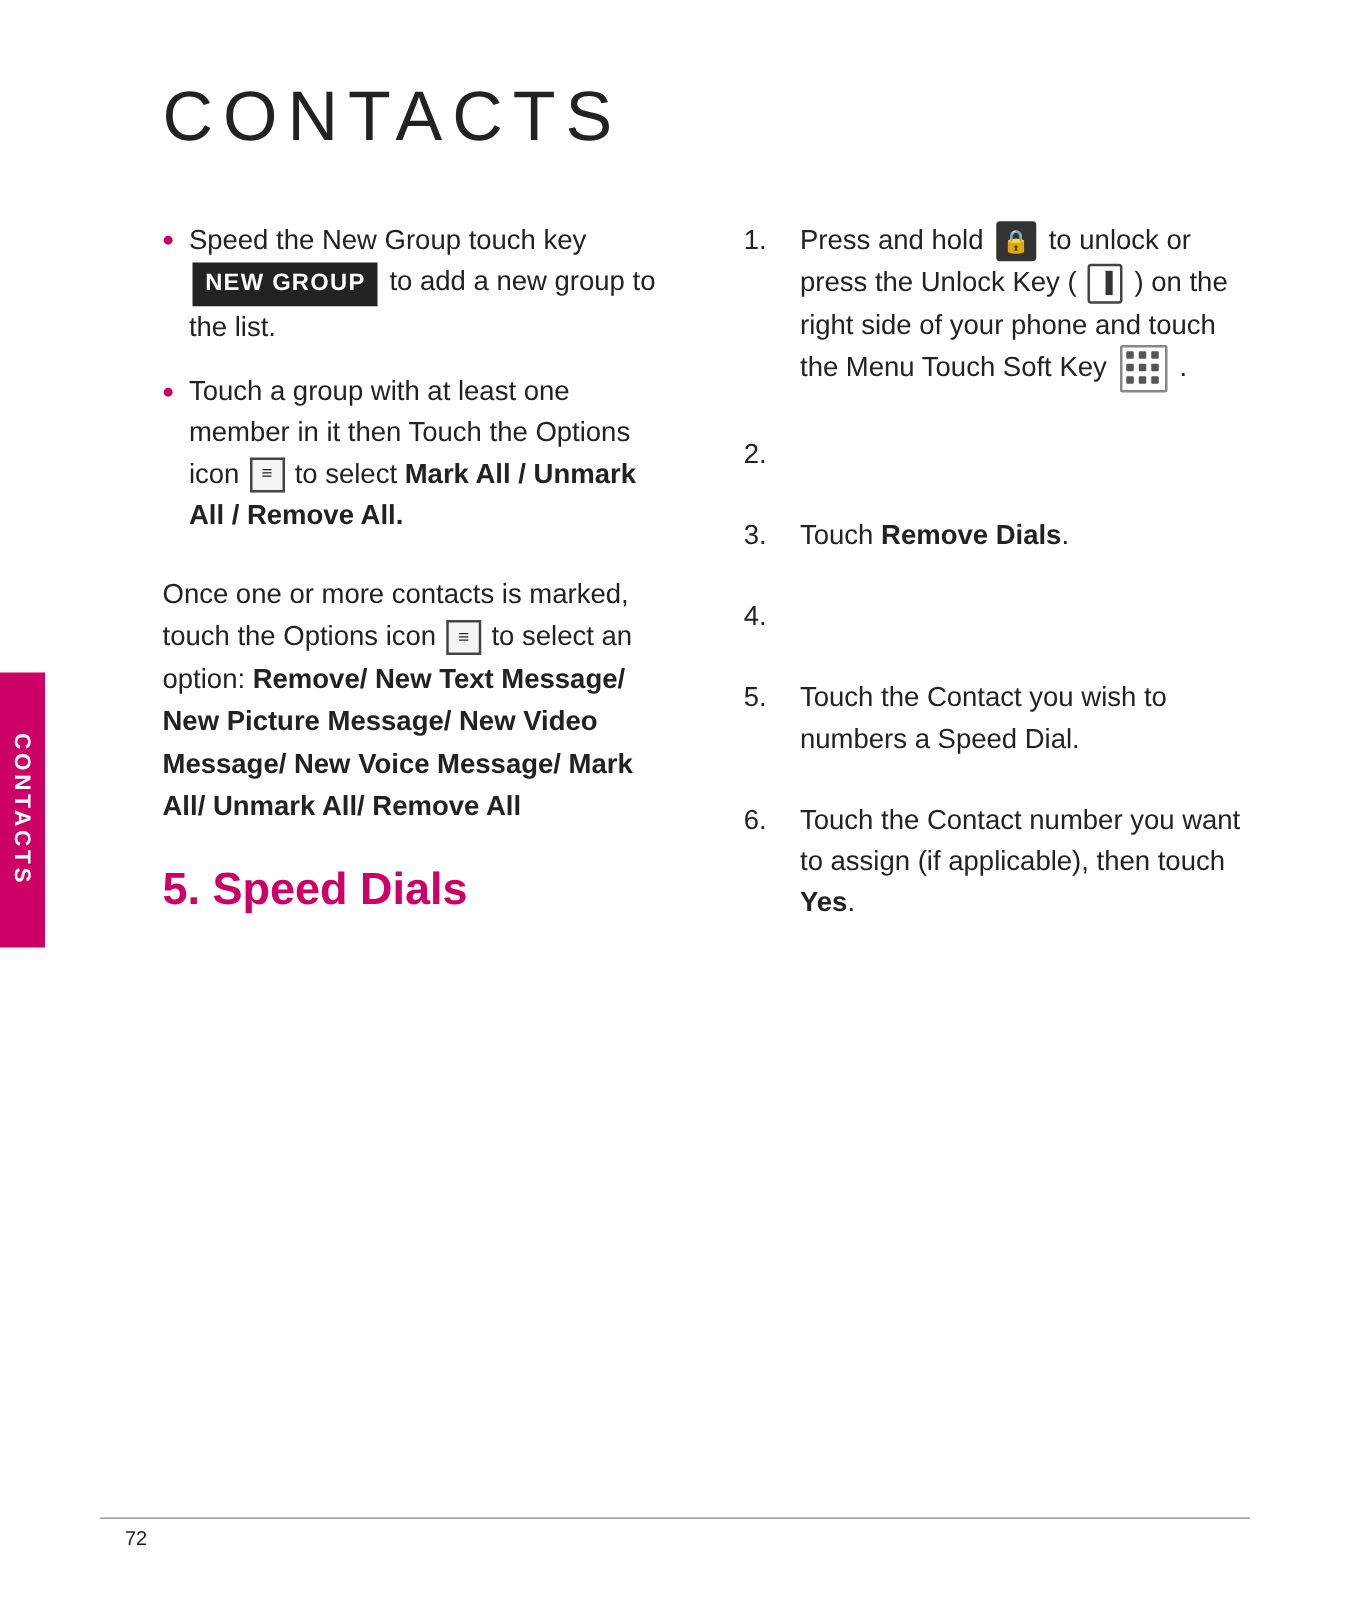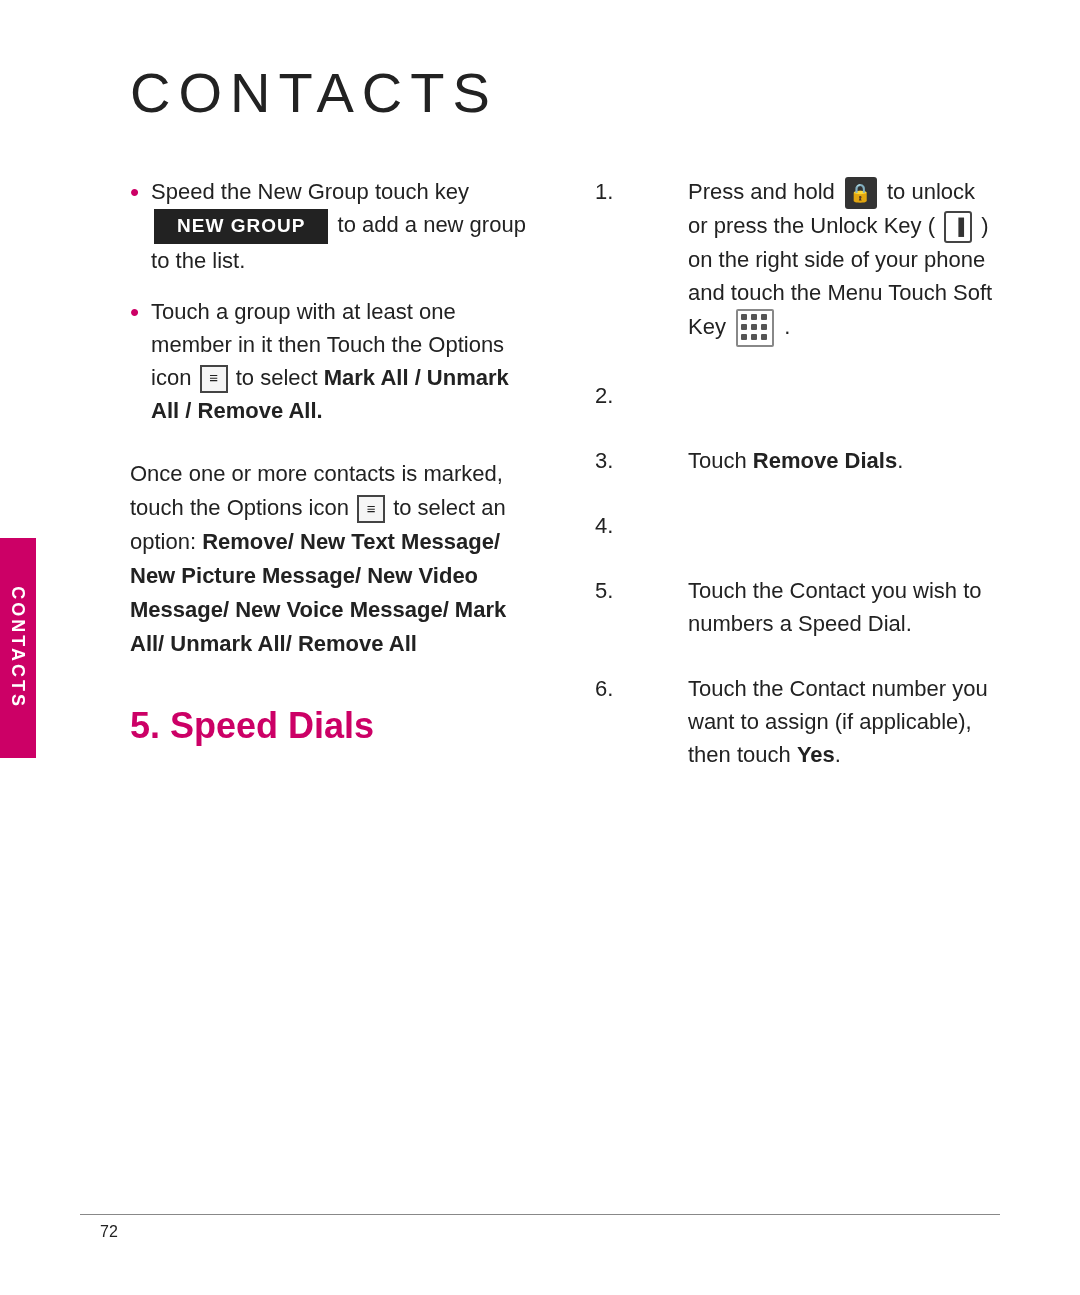--- a/index.html
+++ b/index.html
@@ -154,7 +154,6 @@
 
     .step-content {
       flex: 1;
-      margin-left: 48px;
     }
 
     .lock-icon-inline {

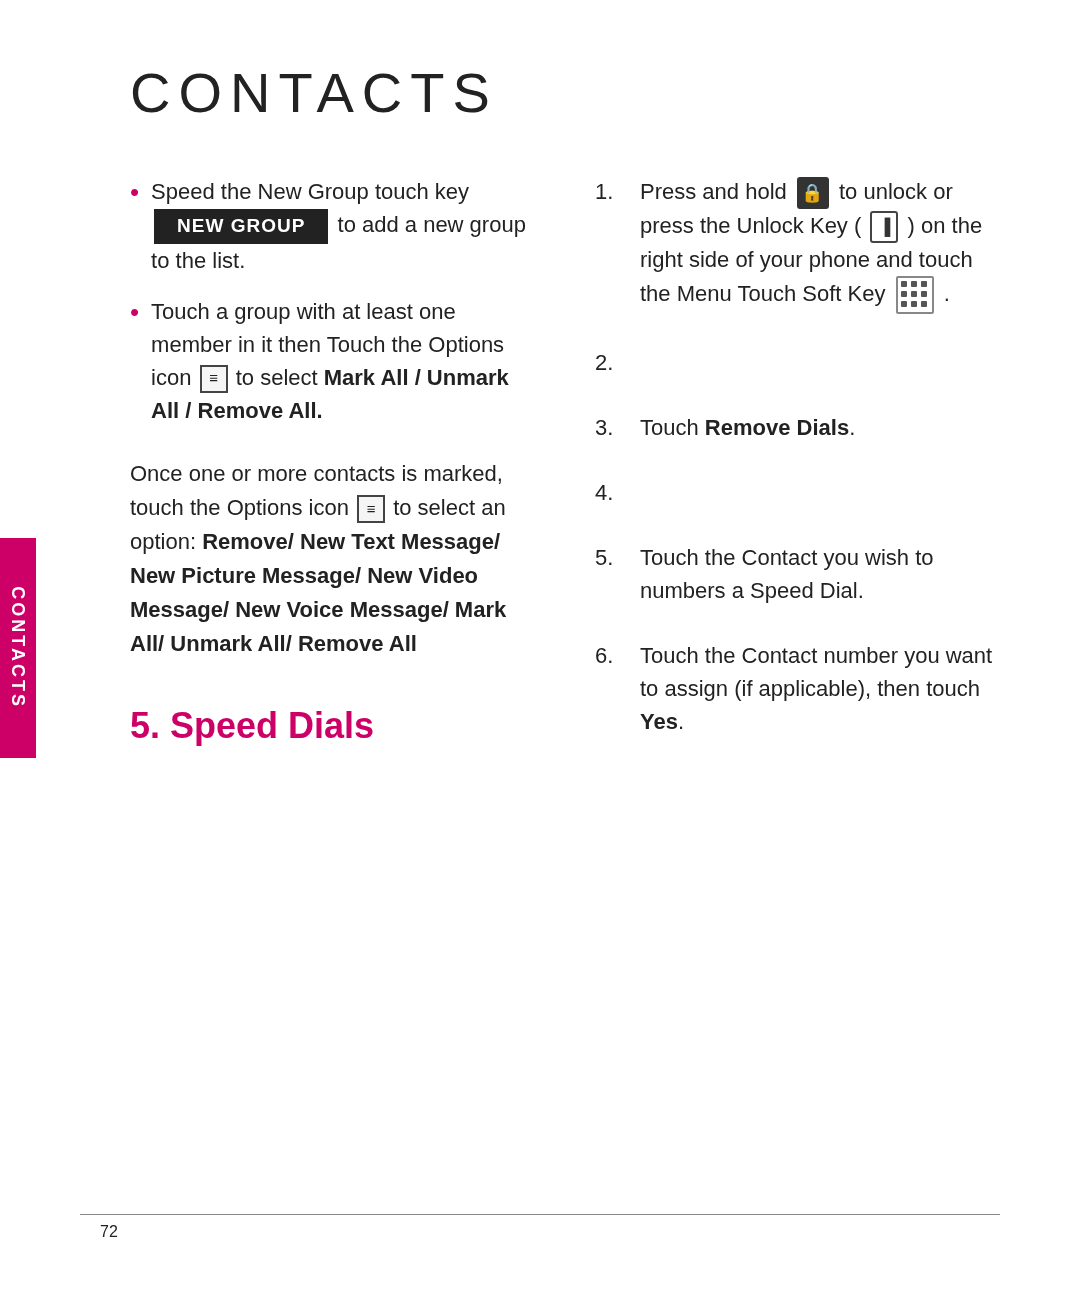--- a/index.html
+++ b/index.html
@@ -103,7 +103,7 @@
       color: #ffffff;
       font-size: 19px;
       font-weight: bold;
-      padding: 3px 23px;
+      padding: 3px 10px;
       letter-spacing: 1px;
       margin: 0 3px;
     }

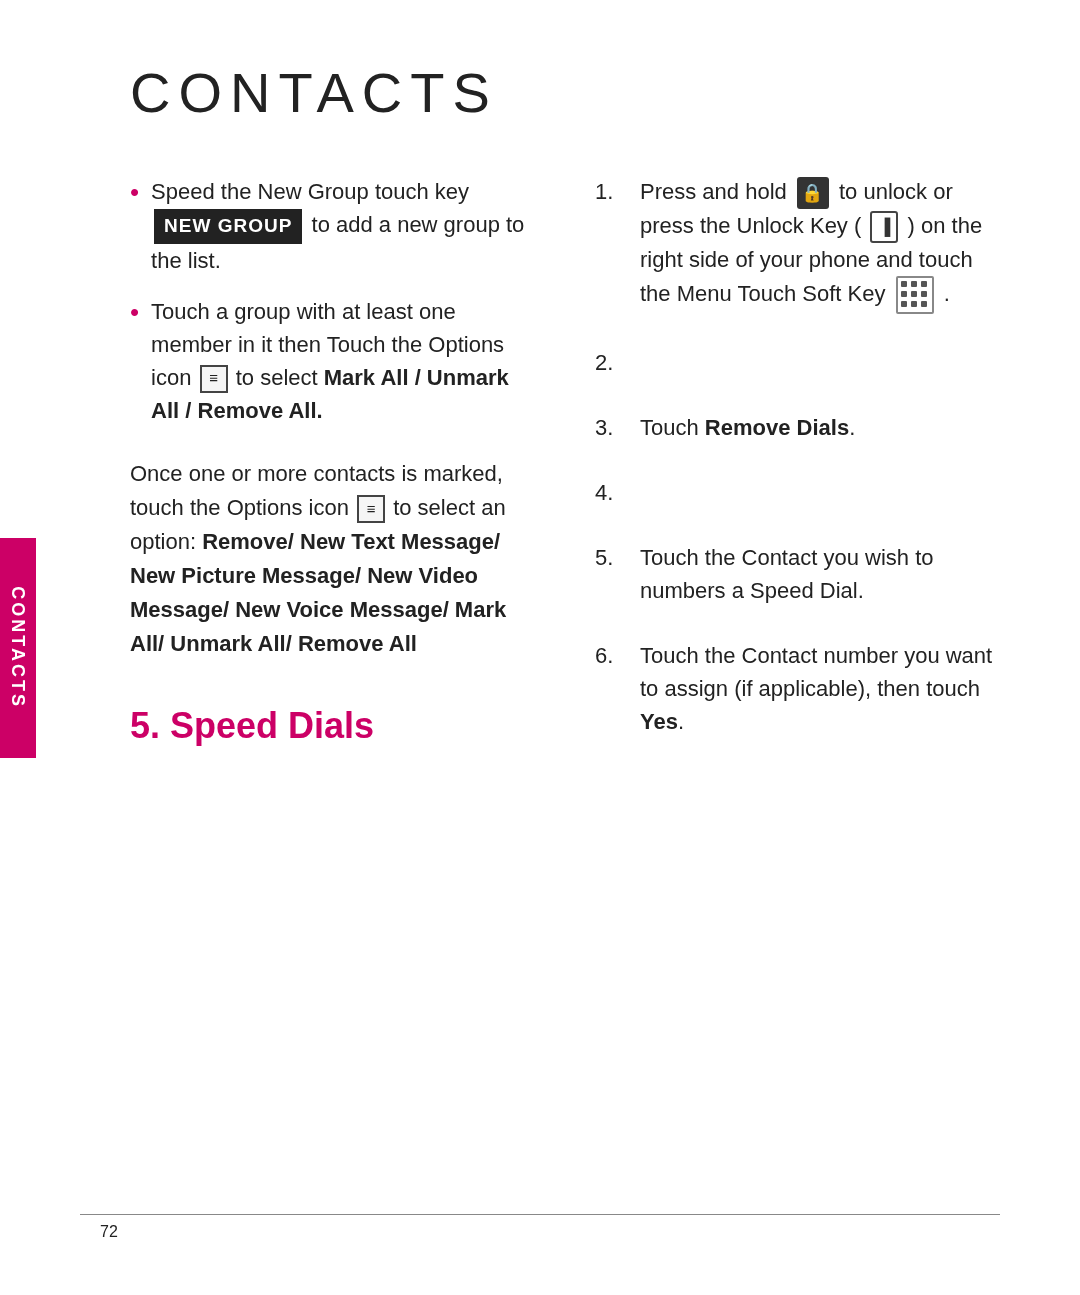--- a/index.html
+++ b/index.html
@@ -117,7 +117,7 @@
       font-size: 22px;
       line-height: 1.55;
       color: #222222;
-      margin-bottom: 44px;
+      margin-bottom: 28px;
     }
 
     

